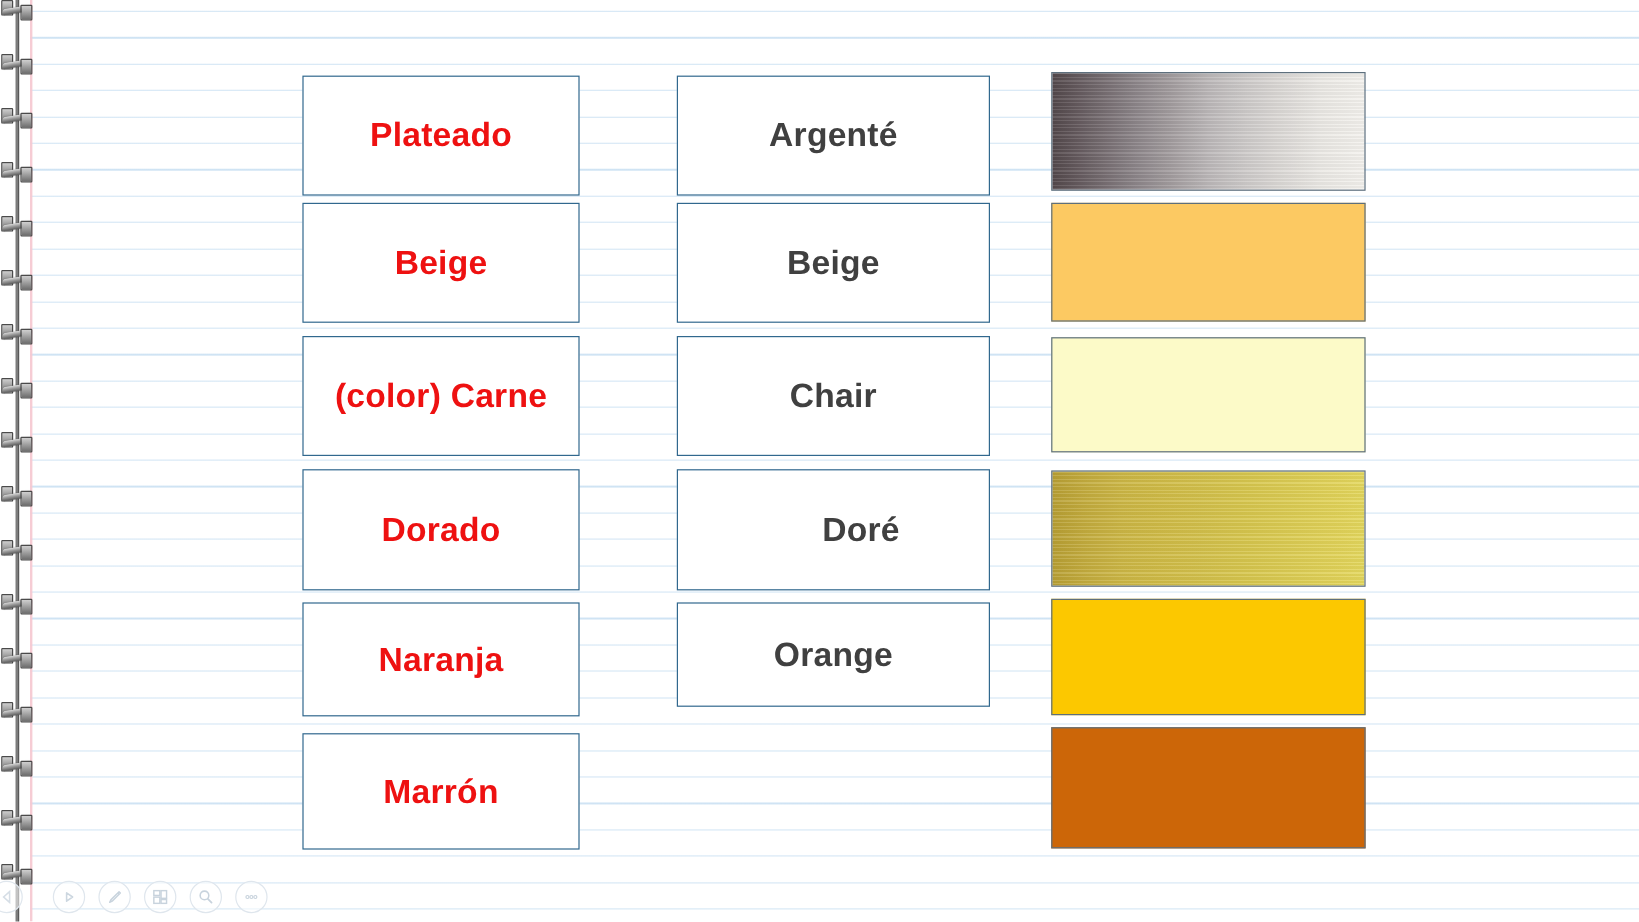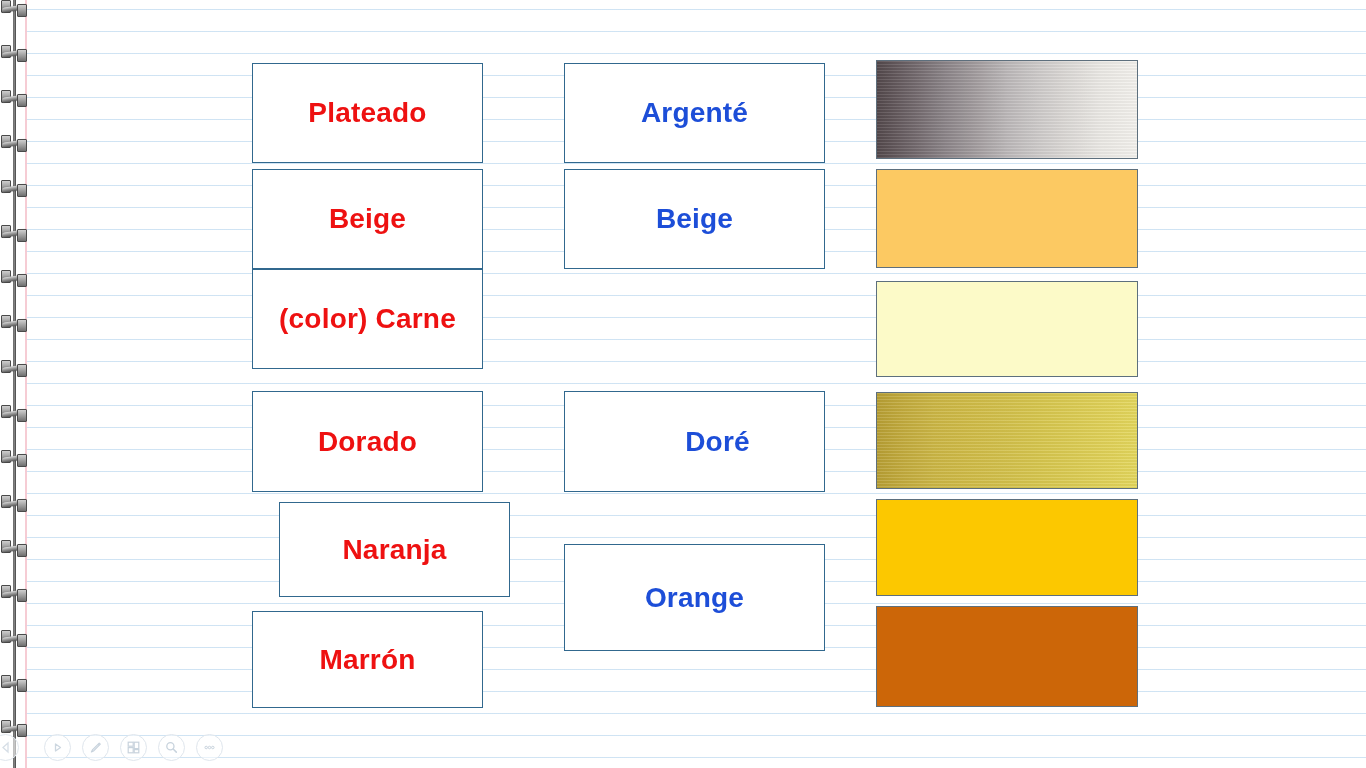--- a/index.html
+++ b/index.html
@@ -77,7 +77,7 @@
   .col-es{left:252px;width:231px;}
   .col-fr{left:564px;width:261px;}
   .es-text{color:#ee1111;}
-  .fr-text{color:#1d4ed8;}
+  .fr-text{color:#404040;}
 
   .swatch{
     position:absolute;left:876px;width:262px;

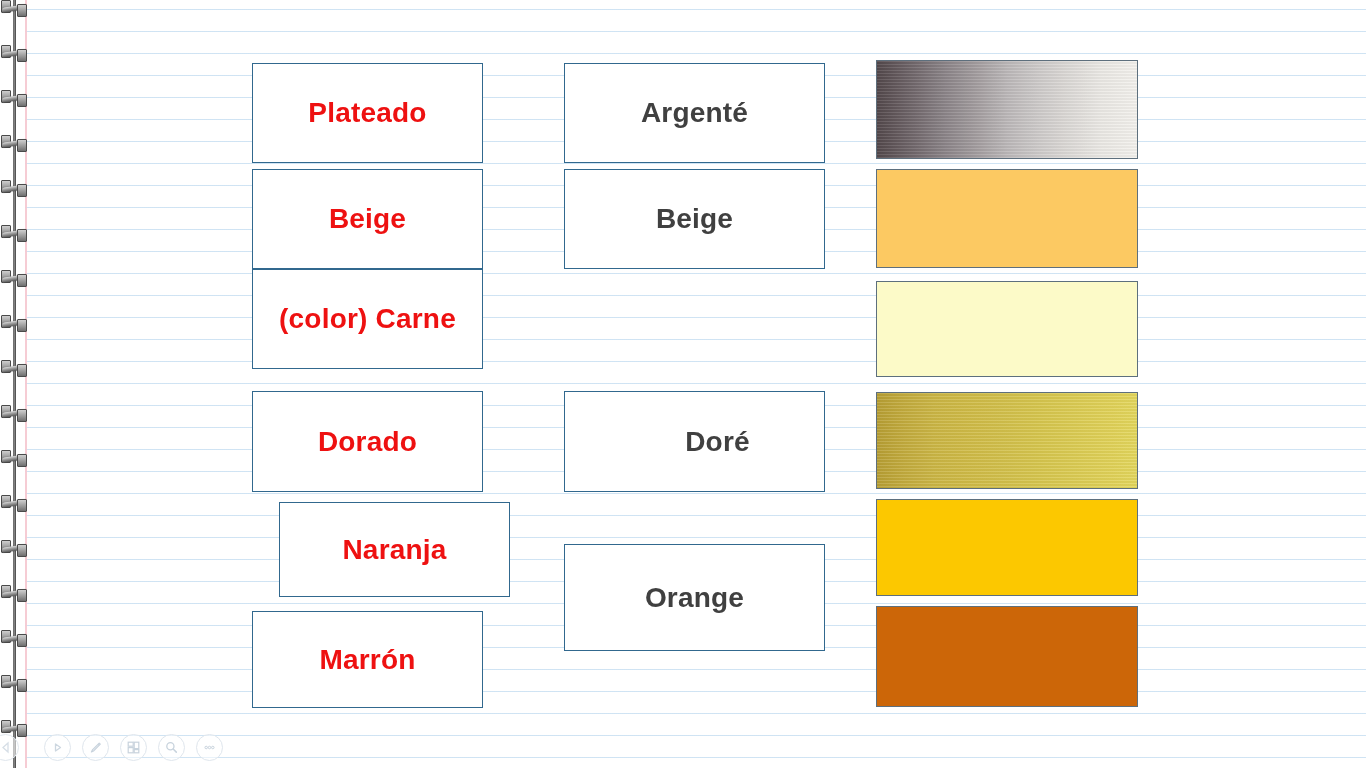--- a/index.html
+++ b/index.html
@@ -232,7 +232,7 @@
       <span class="fr-text">Beige</span>
     </div>
     <div class="swatch" style="background: rgb(252, 201, 98); top: 169px; height: 99px;"></div>
-    <div class="term-box col-es" style="top: 269px; height: 100px;">
+    <div class="term-box col-es" style="top: 280px; height: 100px;">
       <span class="es-text">(color) Carne</span>
     </div>
     <div class="swatch" style="background: rgb(252, 250, 200); top: 281px; height: 96px;"></div>

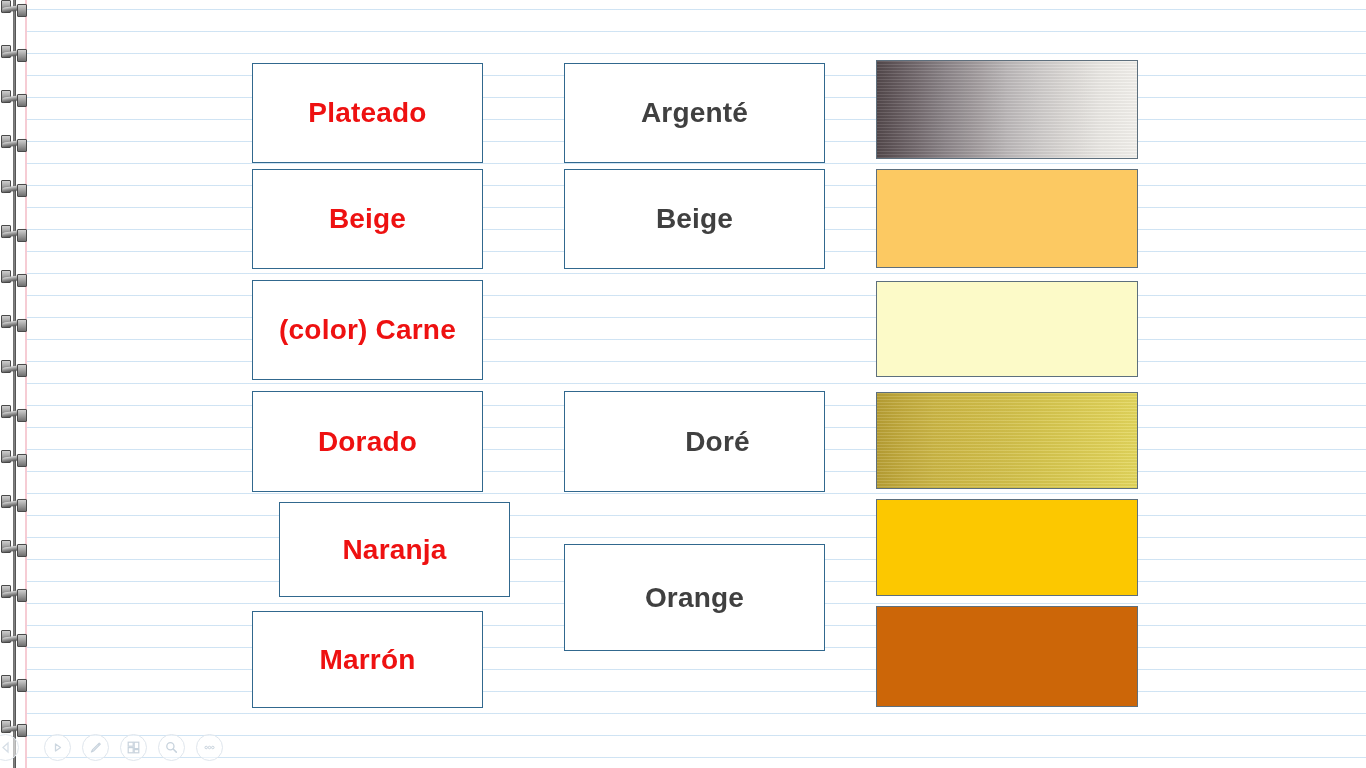--- a/index.html
+++ b/index.html
@@ -235,6 +235,9 @@
     <div class="term-box col-es" style="top: 280px; height: 100px;">
       <span class="es-text">(color) Carne</span>
     </div>
+    <div class="term-box col-fr" style="top: 280px; height: 100px;">
+      <span class="fr-text">Chair</span>
+    </div>
     <div class="swatch" style="background: rgb(252, 250, 200); top: 281px; height: 96px;"></div>
     <div class="term-box col-es" style="top: 391px; height: 101px;">
       <span class="es-text">Dorado</span>

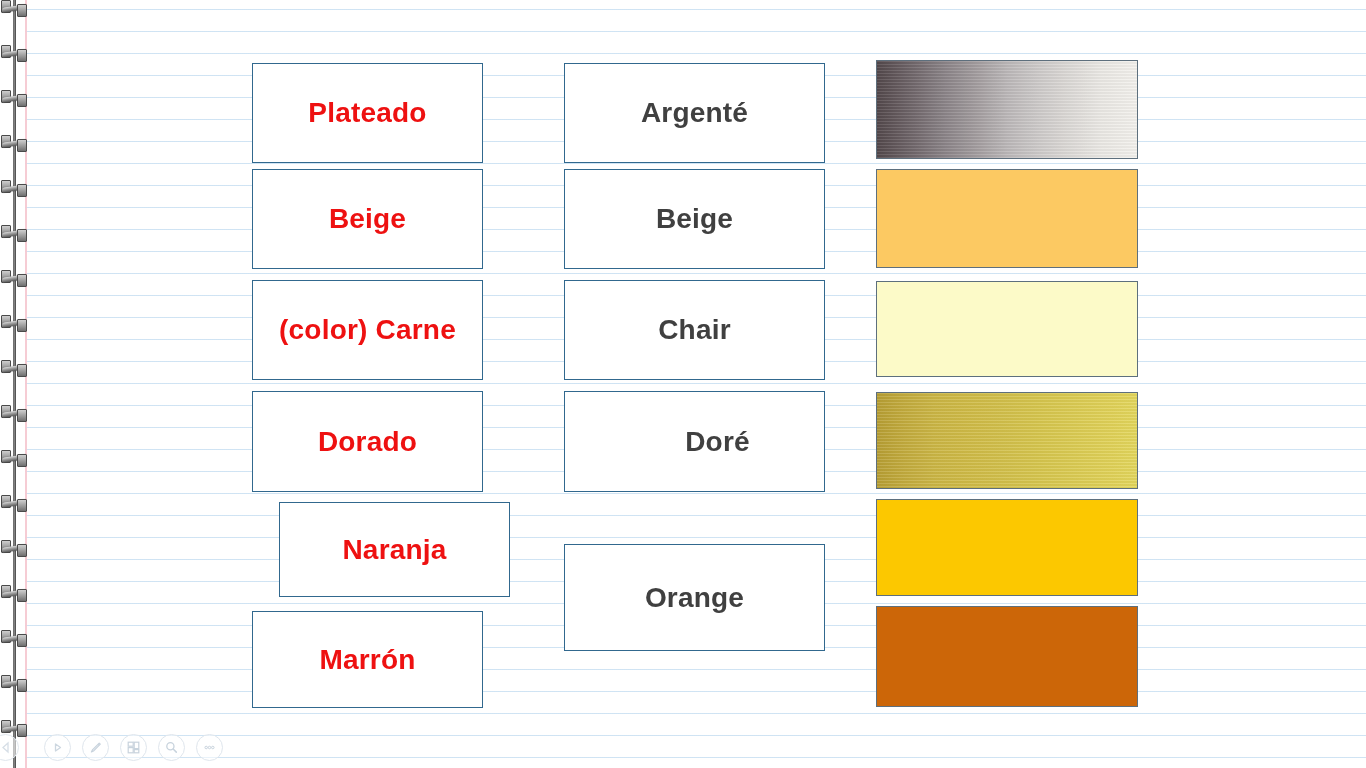--- a/index.html
+++ b/index.html
@@ -246,7 +246,7 @@
       <span class="fr-text">Doré</span>
     </div>
     <div class="swatch gold" style="top: 392px; height: 97px;"></div>
-    <div class="term-box col-es" style="top: 502px; height: 95px; margin-left: 27px;">
+    <div class="term-box col-es" style="top: 502px; height: 95px;">
       <span class="es-text">Naranja</span>
     </div>
     <div class="term-box col-fr" style="top: 502px; height: 107px; margin-top: 42px;">

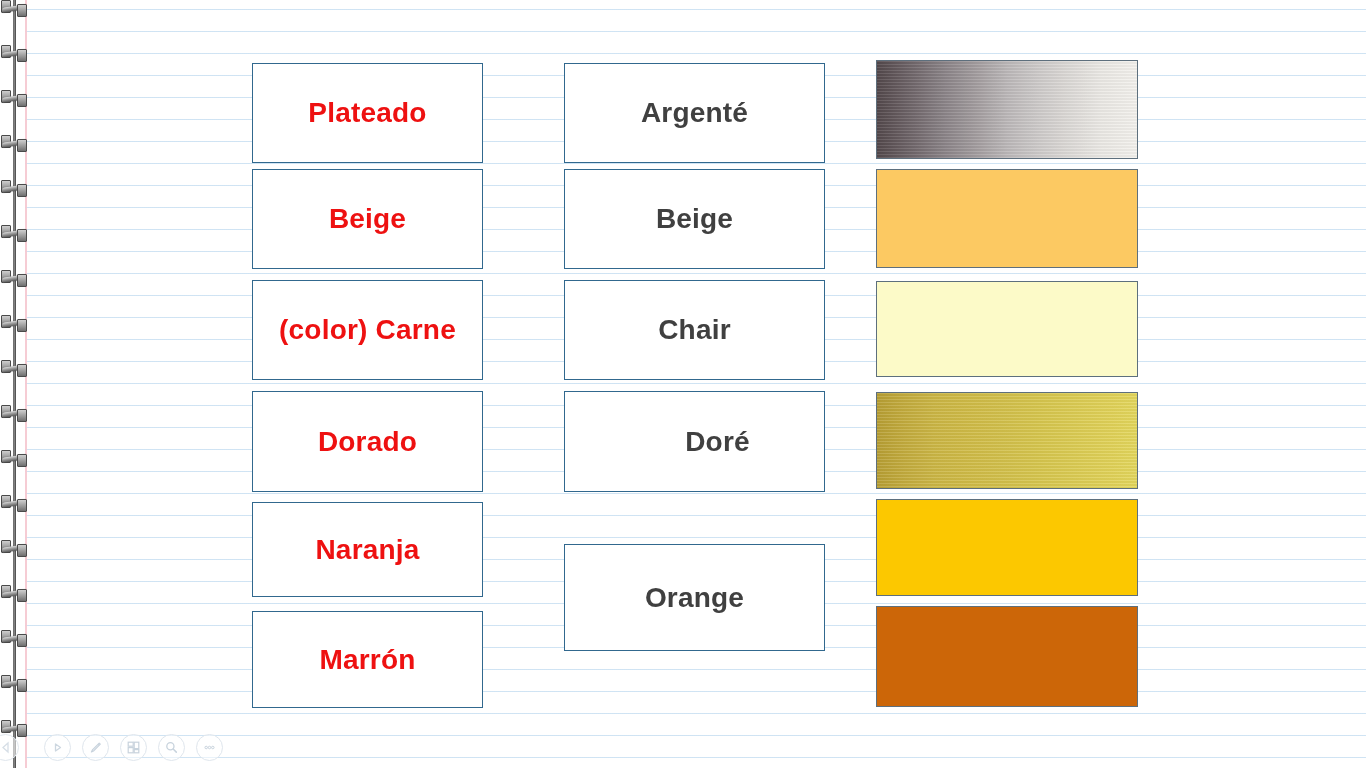--- a/index.html
+++ b/index.html
@@ -249,7 +249,7 @@
     <div class="term-box col-es" style="top: 502px; height: 95px;">
       <span class="es-text">Naranja</span>
     </div>
-    <div class="term-box col-fr" style="top: 502px; height: 107px; margin-top: 42px;">
+    <div class="term-box col-fr" style="top: 502px; height: 87px;">
       <span class="fr-text">Orange</span>
     </div>
     <div class="swatch" style="background: rgb(252, 200, 0); top: 499px; height: 97px;"></div>

